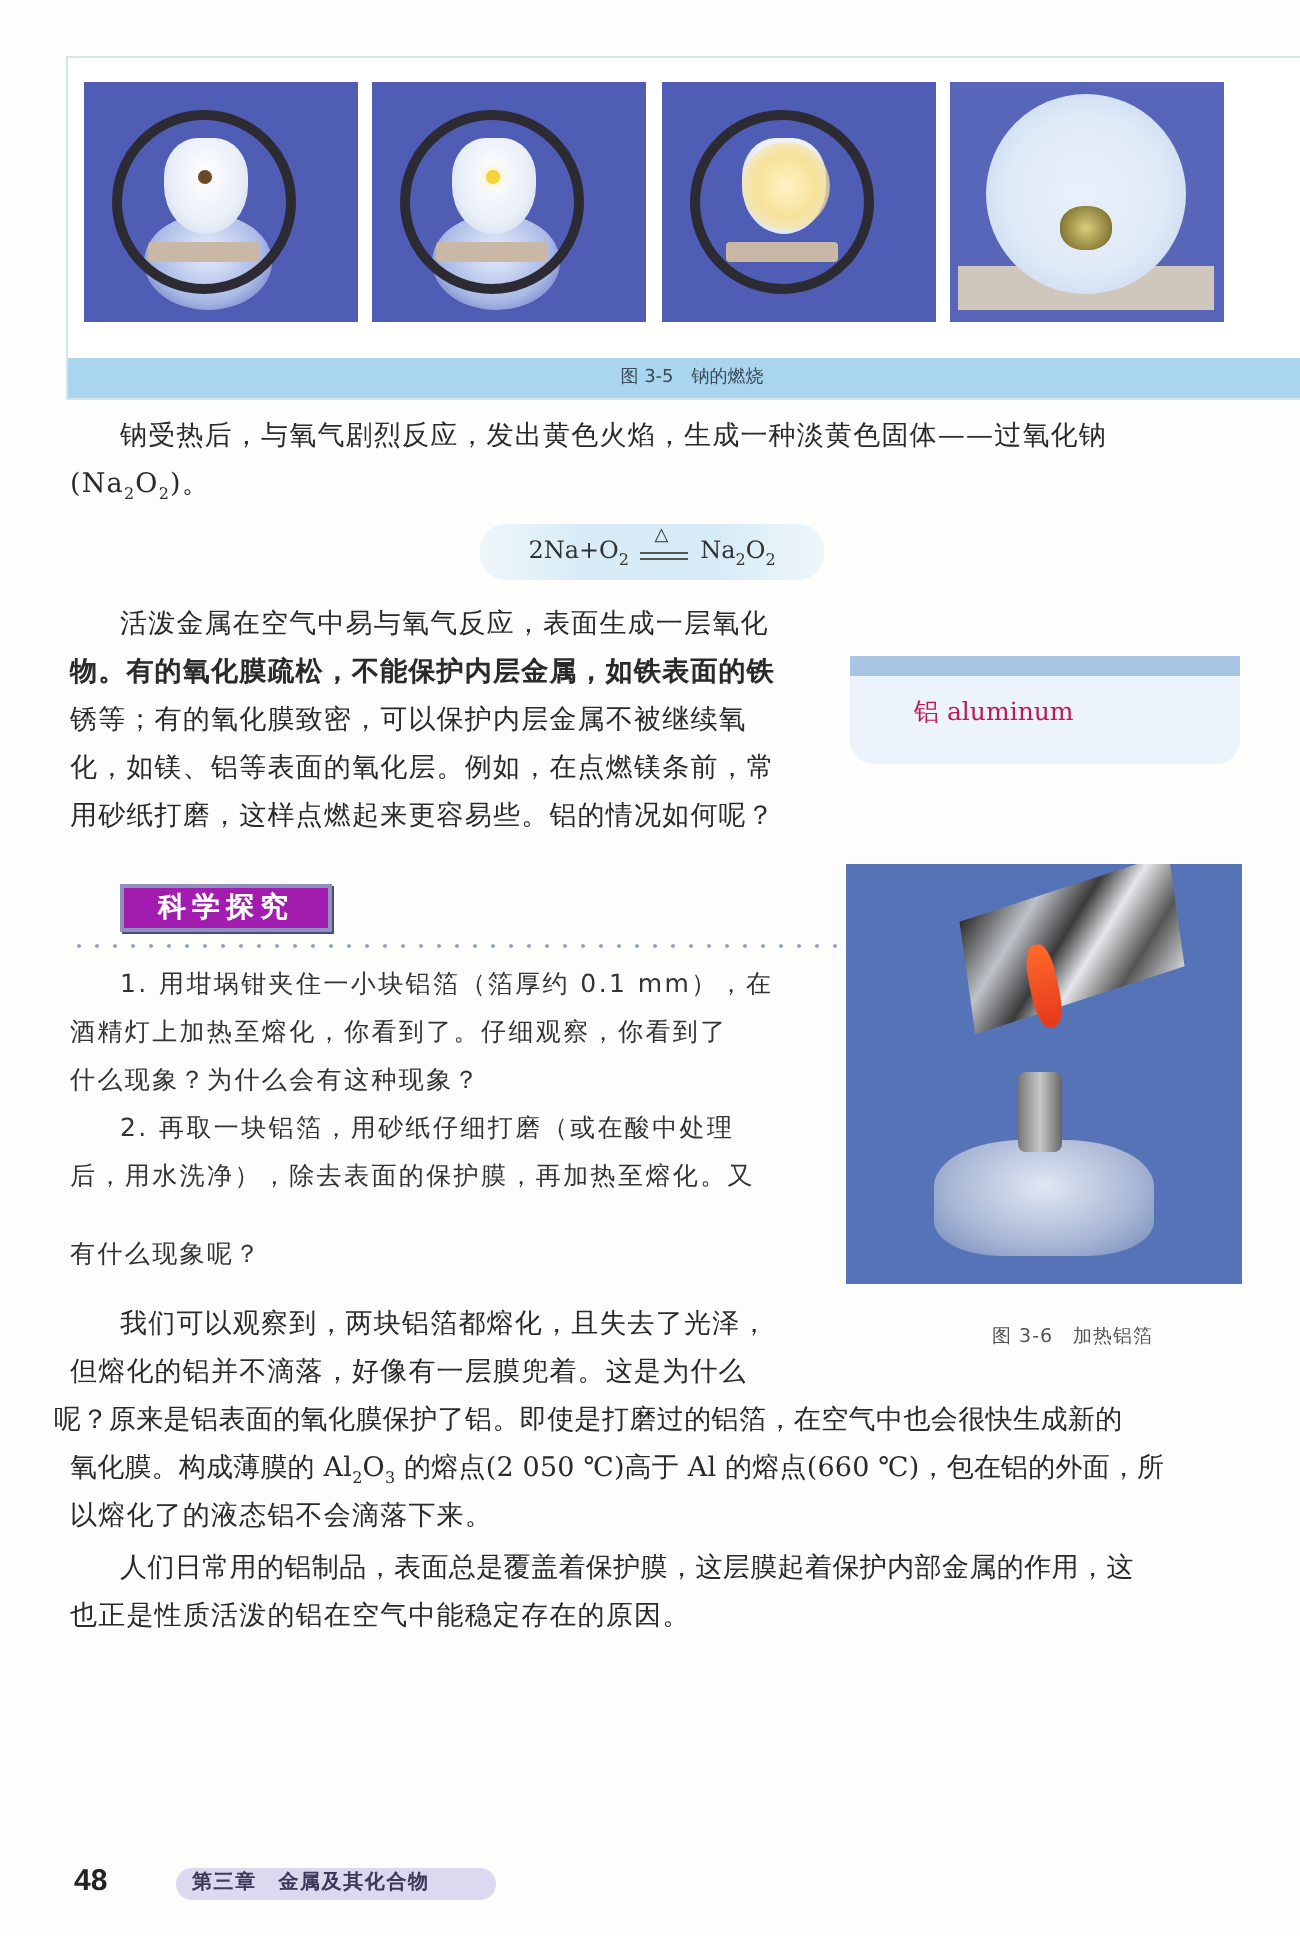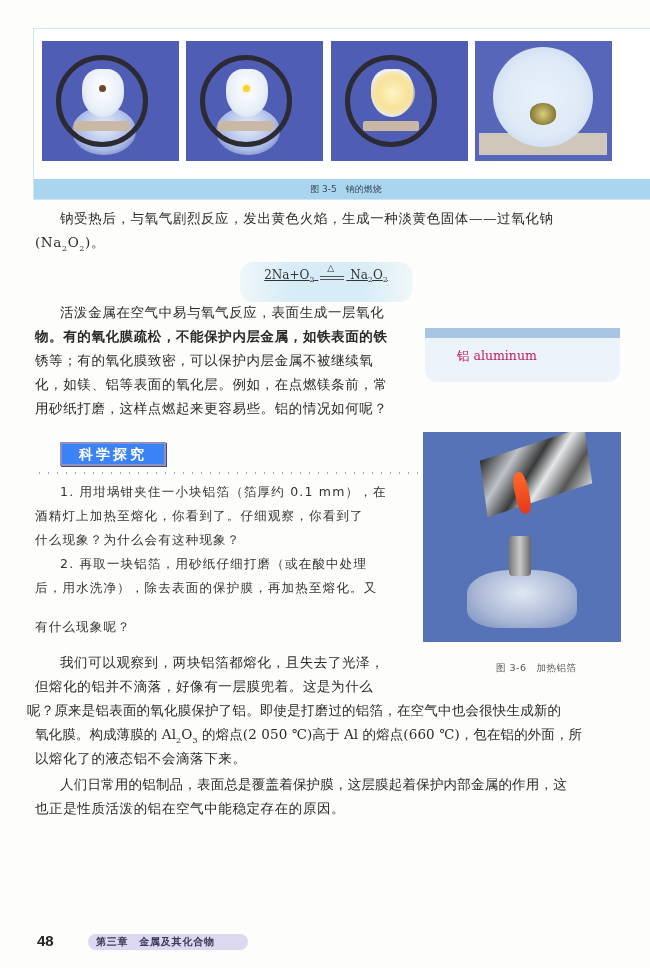--- a/index.html
+++ b/index.html
@@ -49,9 +49,9 @@
   }
   .p { position: absolute; font-size: 13.5px; line-height: 24px; letter-spacing: 0.6px; margin: 0; }
   .equation-box {
-    position: absolute; left: 240px; top: 262px; width: 172px; height: 40px; border-radius: 13px;
+    position: absolute; left: 240px; top: 262px; width: 172px; height: 28px; border-radius: 13px;
     background: linear-gradient(90deg, rgba(206,232,245,0.3), #d7ecf7 30%, #d7ecf7 70%, rgba(206,232,245,0.3));
-    text-align: center; font-size: 12px; line-height: 26px; color: #333; text-decoration: underline;
+    text-align: center; font-size: 12px; line-height: 26px; color: #333;
   }
   .eq-arrow { display: inline-block; position: relative; width: 28px; vertical-align: middle; height: 14px; }
   .eq-arrow .tri { position: absolute; left: 9px; top: -6px; font-size: 9px; line-height: 10px; }

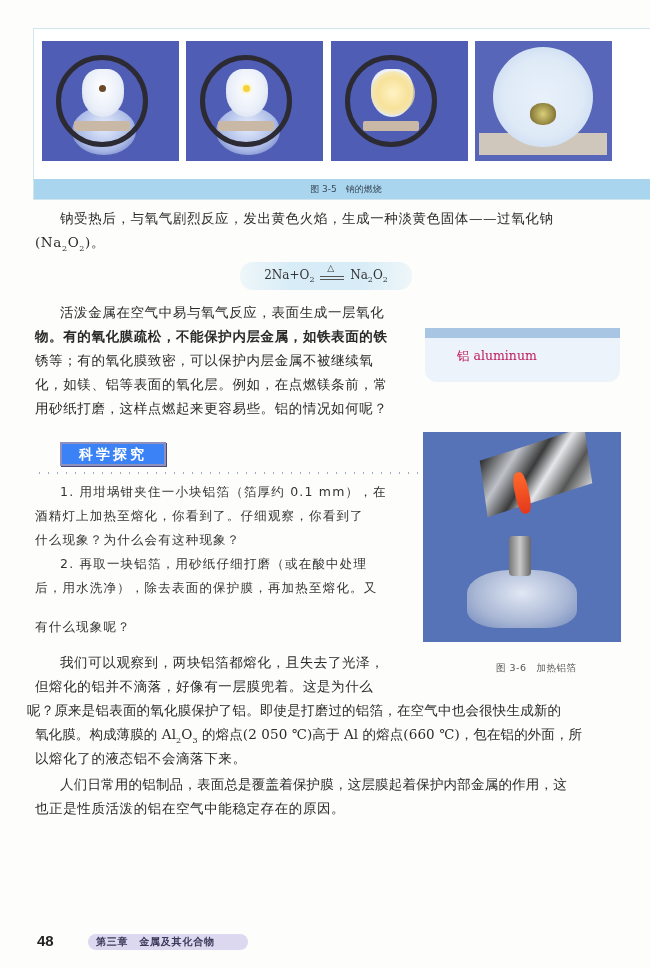--- a/index.html
+++ b/index.html
@@ -63,7 +63,7 @@
   .gloss-box .stripe { height: 10px; background: #a9c5e4; }
   .gloss-box .txt { font-size: 12.5px; padding: 10px 0 0 32px; color: #be185d; }
   .sci-badge {
-    position: absolute; left: 60px; top: 442px; width: 106px; height: 24px; background: #3b82f6;
+    position: absolute; left: 60px; top: 442px; width: 106px; height: 24px; background: #a21caf;
     border: 2px solid #8f90bd; box-sizing: border-box; box-shadow: 1px 1px 0 #4b4b78;
     color: #ffffff; font-family: "DejaVu Sans", "Liberation Sans", sans-serif; font-weight: bold;
     font-size: 14px; line-height: 20px; text-align: center; letter-spacing: 3px;

